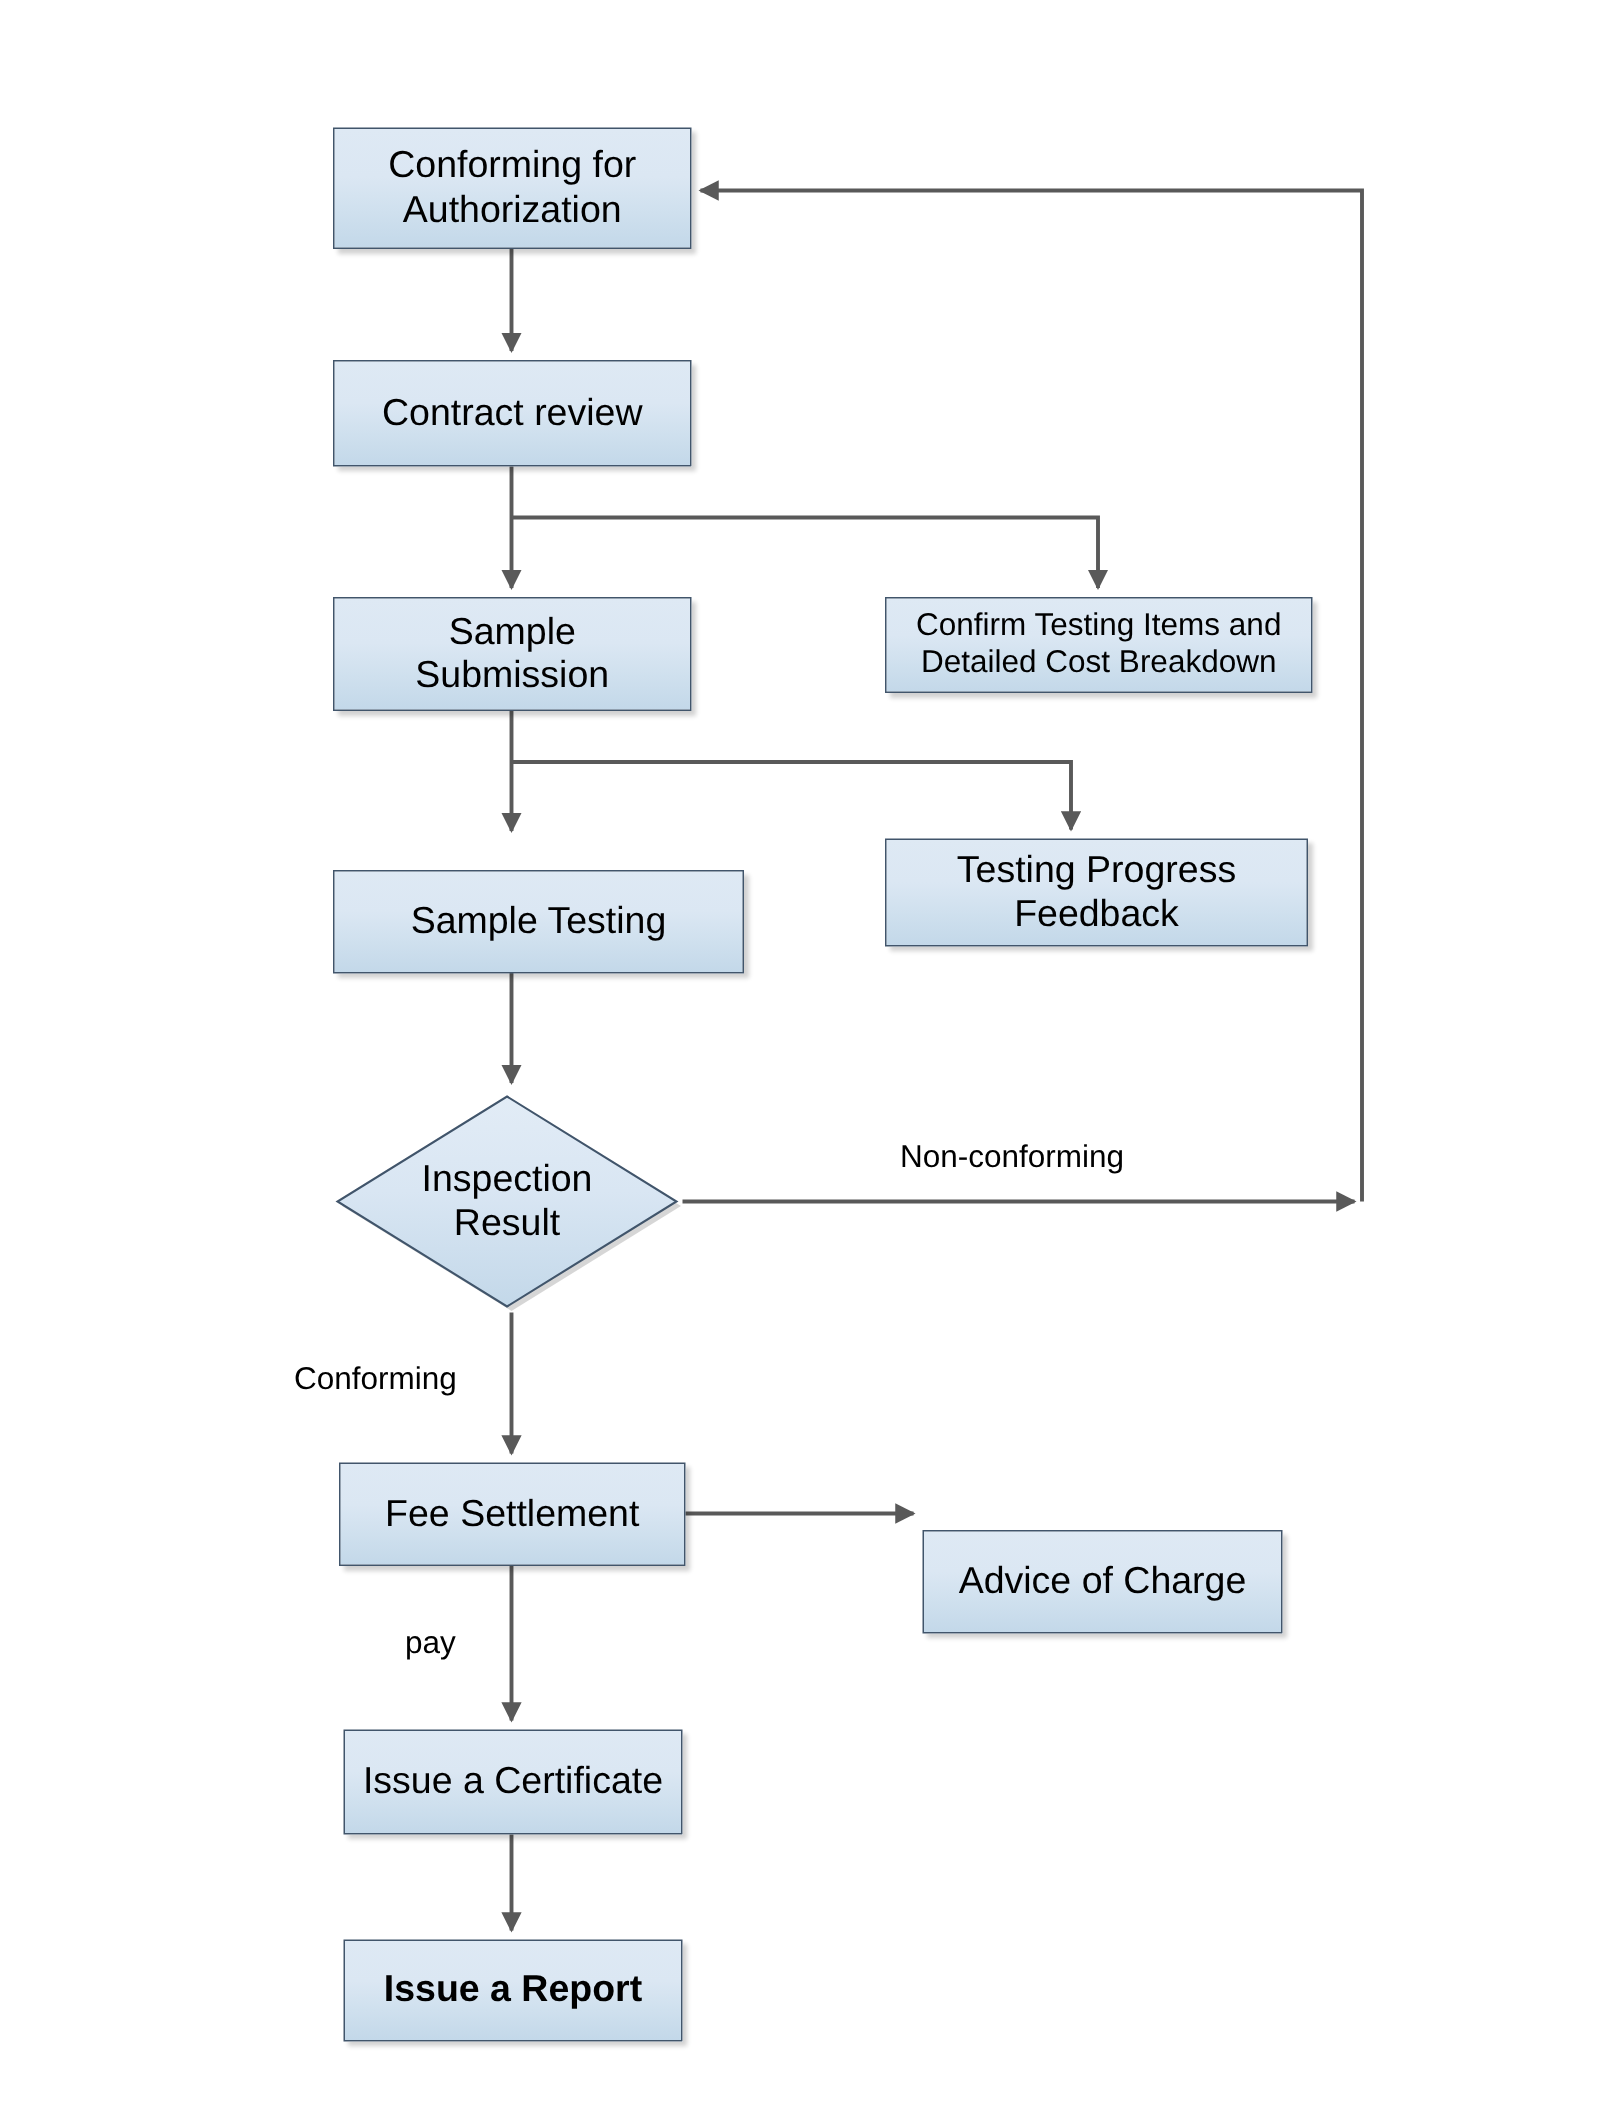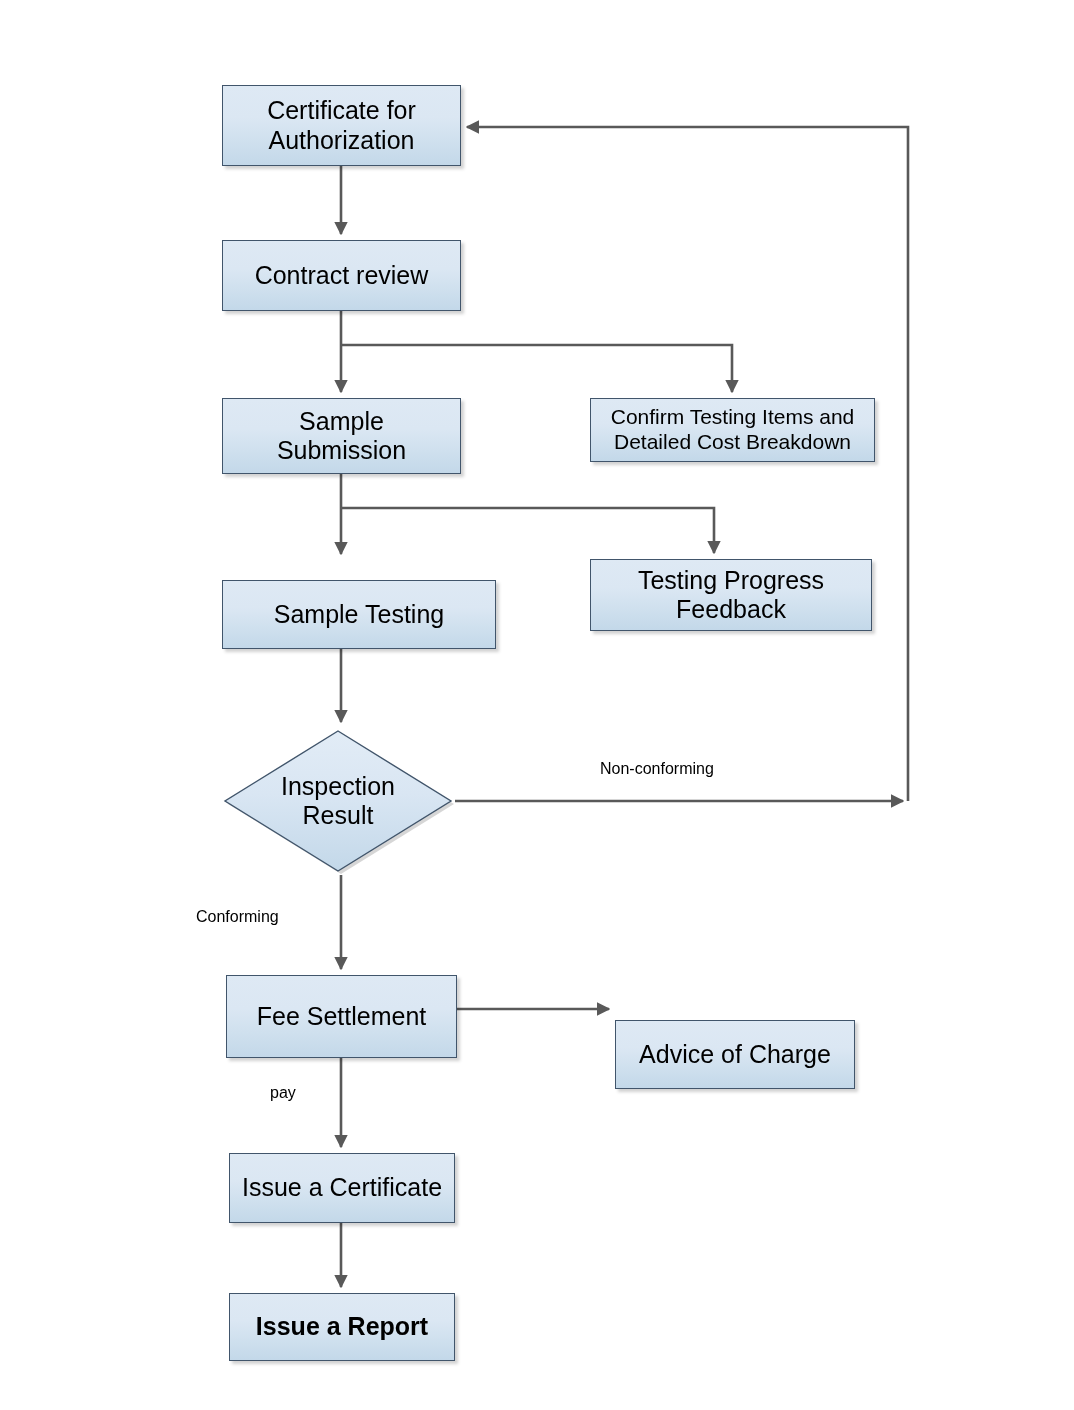--- a/index.html
+++ b/index.html
@@ -112,7 +112,7 @@
     </g>
   </svg>
 
-  <div class="node node-lg" style="left:222px; top:85px; width:239px; height:81px;">Certificate for
+  <div class="node node-lg" style="left:222px; top:85px; width:239px; height:81px;">Conforming for
 Authorization</div>
 
   <div class="node node-lg" style="left:222px; top:240px; width:239px; height:71px;">Contract review</div>

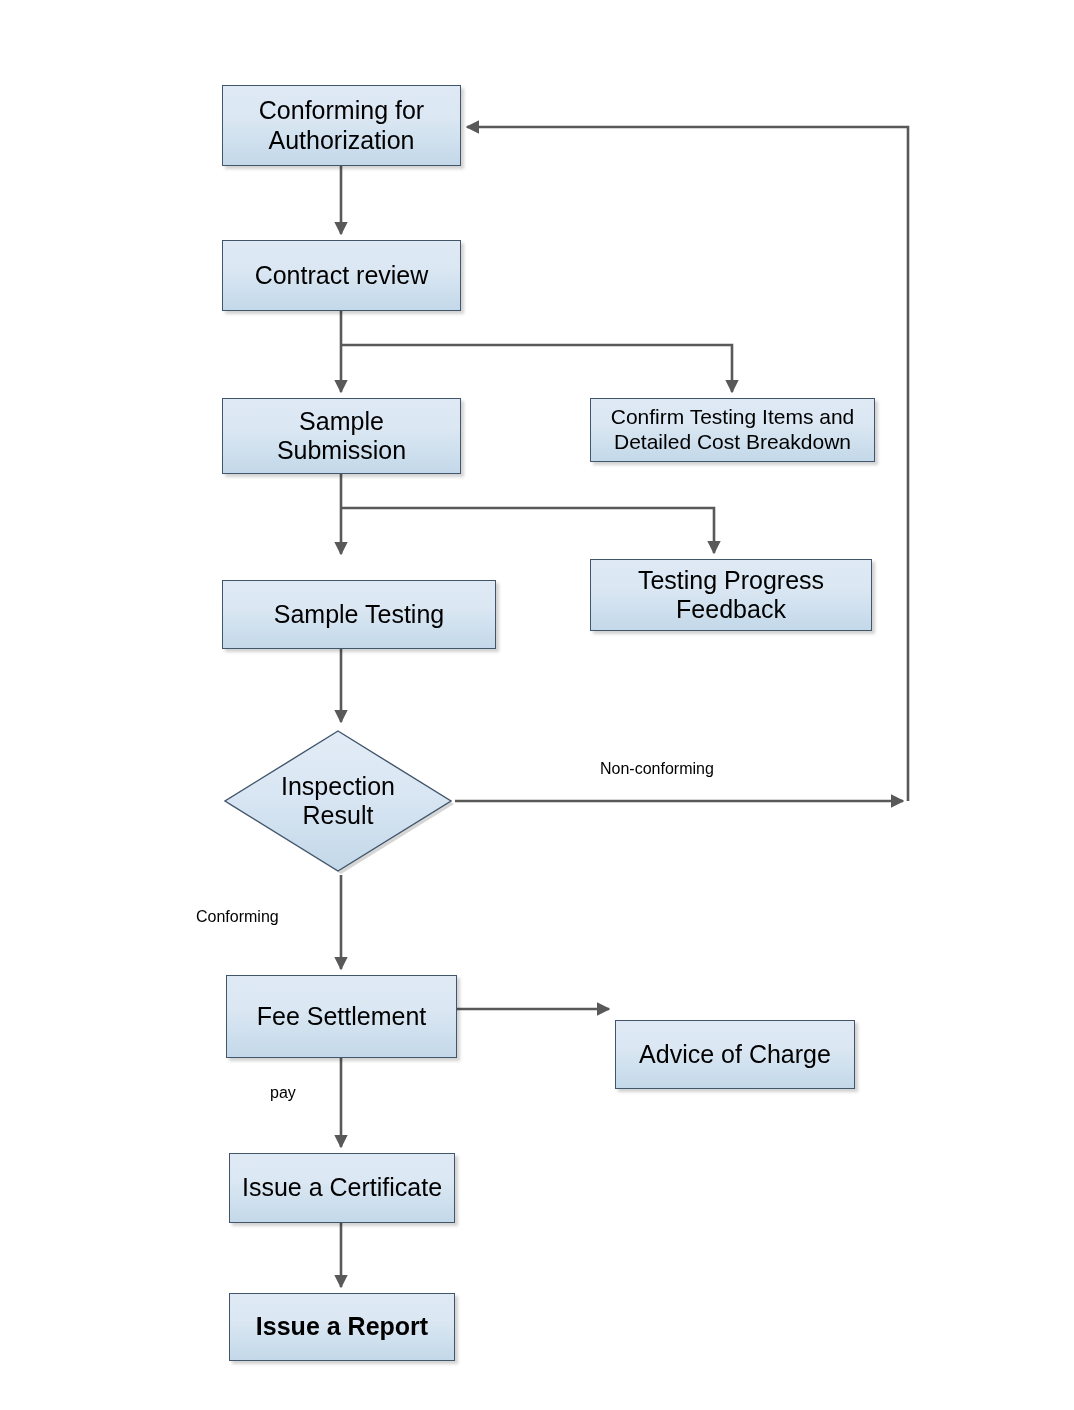--- a/index.html
+++ b/index.html
@@ -68,7 +68,7 @@
   }
   .edge-label {
     position: absolute;
-    font-size: 16px;
+    font-size: 21px;
     color: #000000;
     white-space: nowrap;
     z-index: 3;

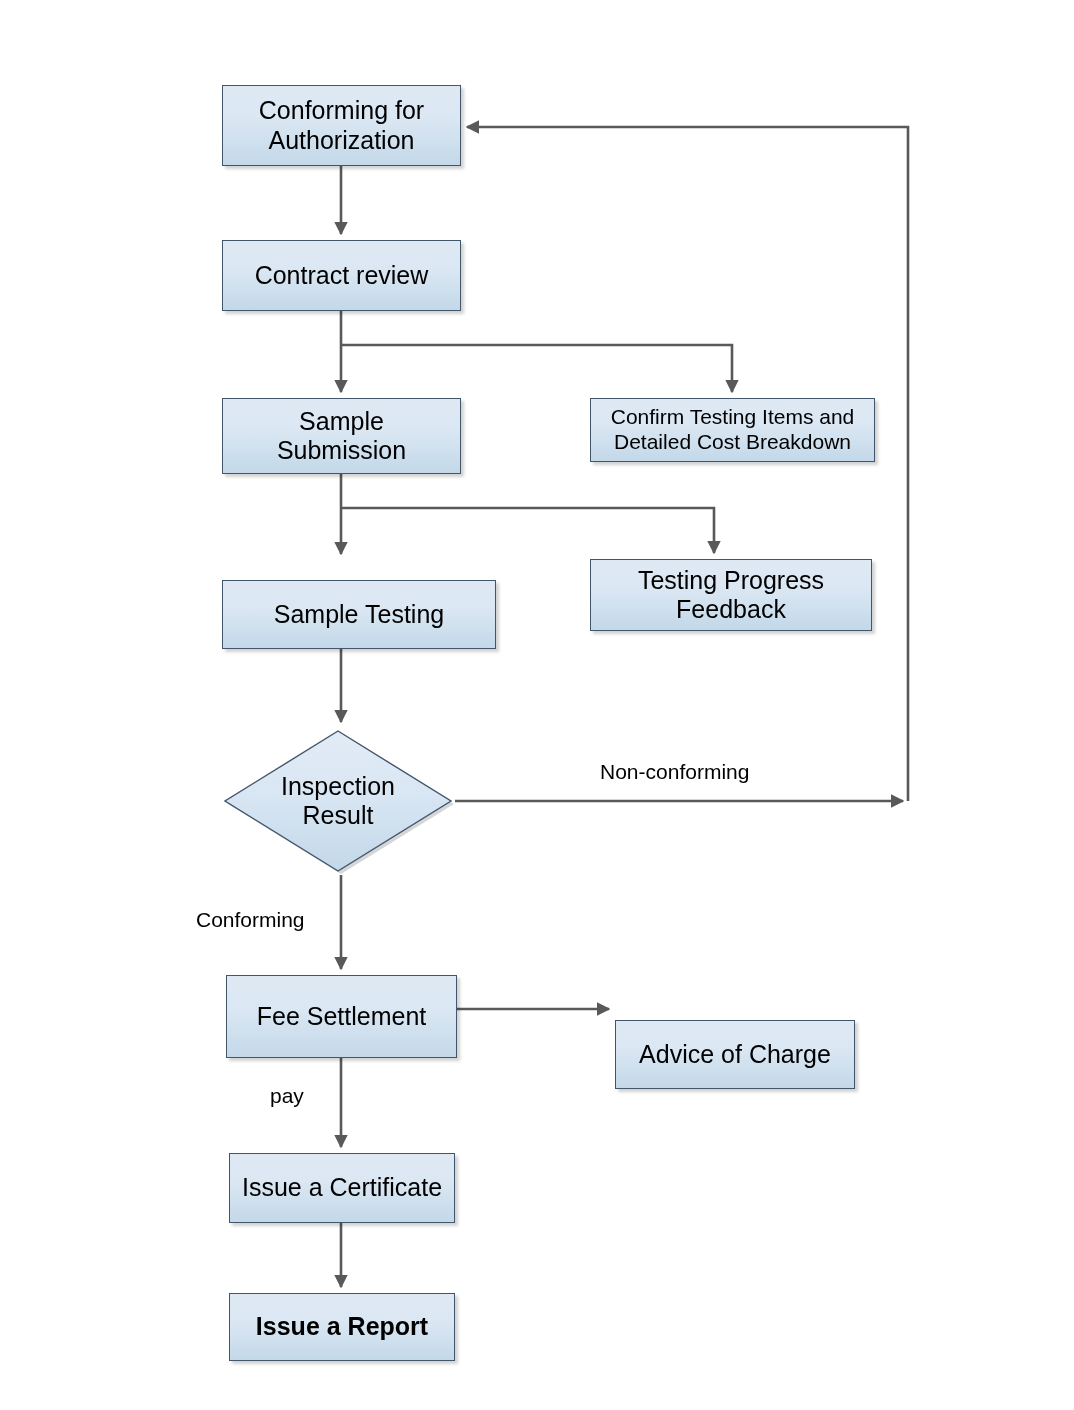--- a/index.html
+++ b/index.html
@@ -144,7 +144,7 @@
 Result</div>
   </div>
 
-  <div class="node node-lg" style="left:226px; top:975px; width:231px; height:83px;">Fee Settlement</div>
+  <div class="node node-lg" style="left:226px; top:975px; width:231px; height:69px;">Fee Settlement</div>
 
   <div class="node node-lg" style="left:615px; top:1020px; width:240px; height:69px;">Advice of Charge</div>
 

